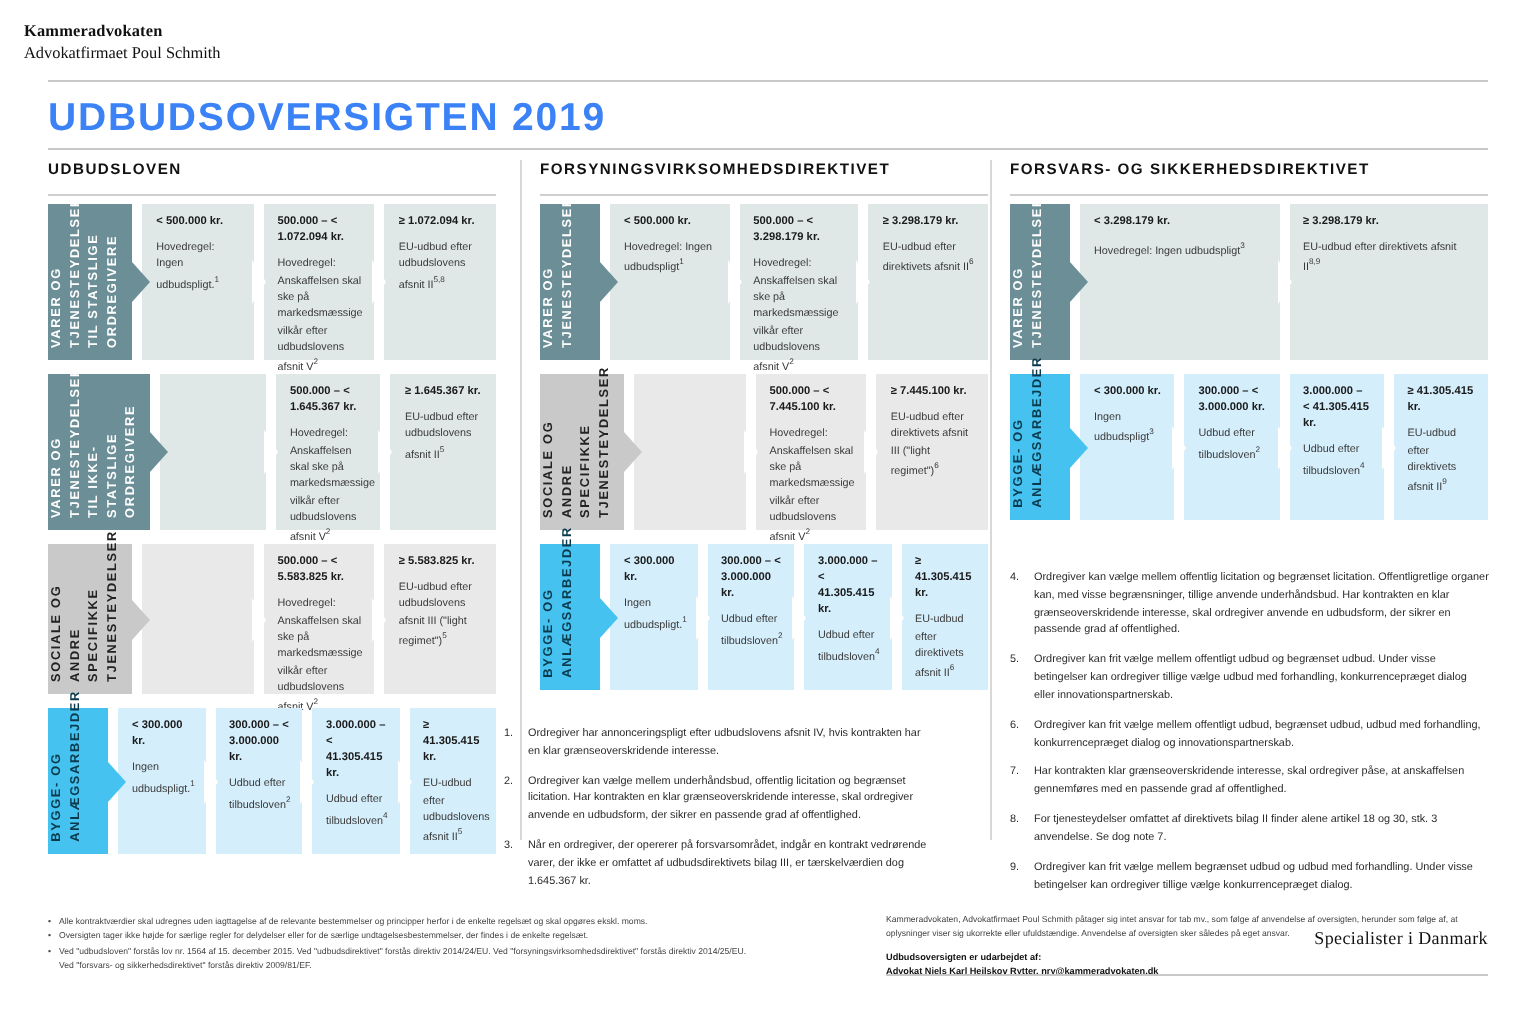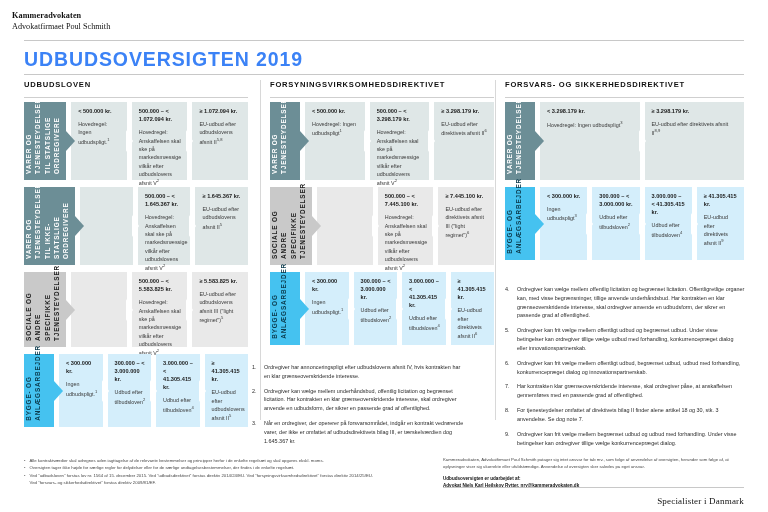--- a/index.html
+++ b/index.html
@@ -147,7 +147,7 @@
   .foot-right .by { margin-top: 4px; font-size: 4.6px; font-weight: 700; line-height: 1.65; color: #111; }
   .rule-foot { position: absolute; left: 443px; right: 24px; top: 487px; height: 1px; background: #c8c8c8; }
   .slogan {
-    position: absolute; right: 24px; top: 496px;
+    position: absolute; right: 24px; top: 464px;
     font-family: "Liberation Serif", serif;
     font-size: 9px; color: #111; letter-spacing: .2px;
   }

